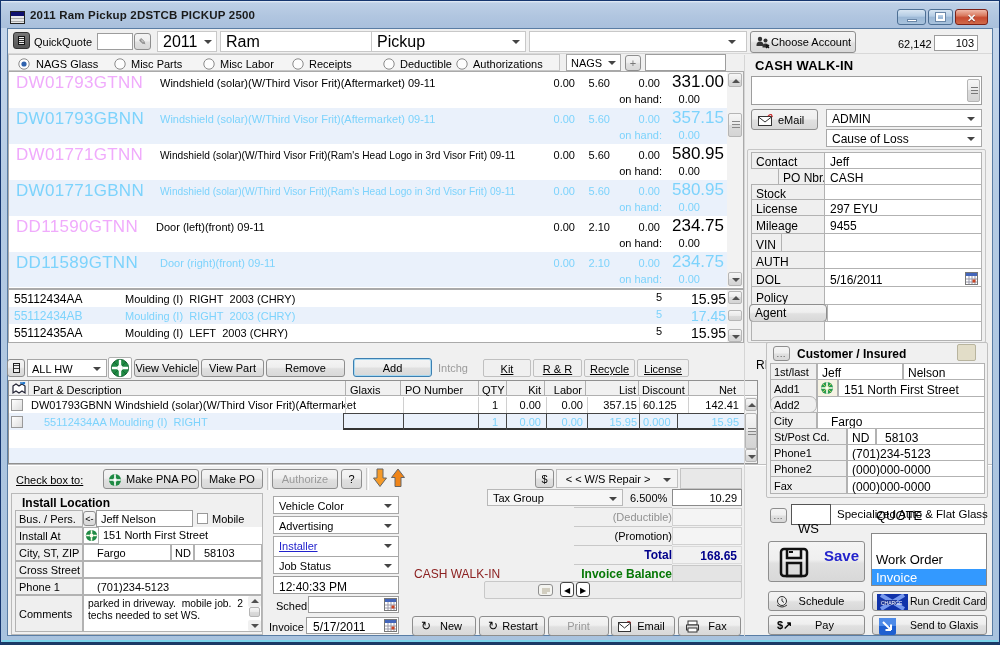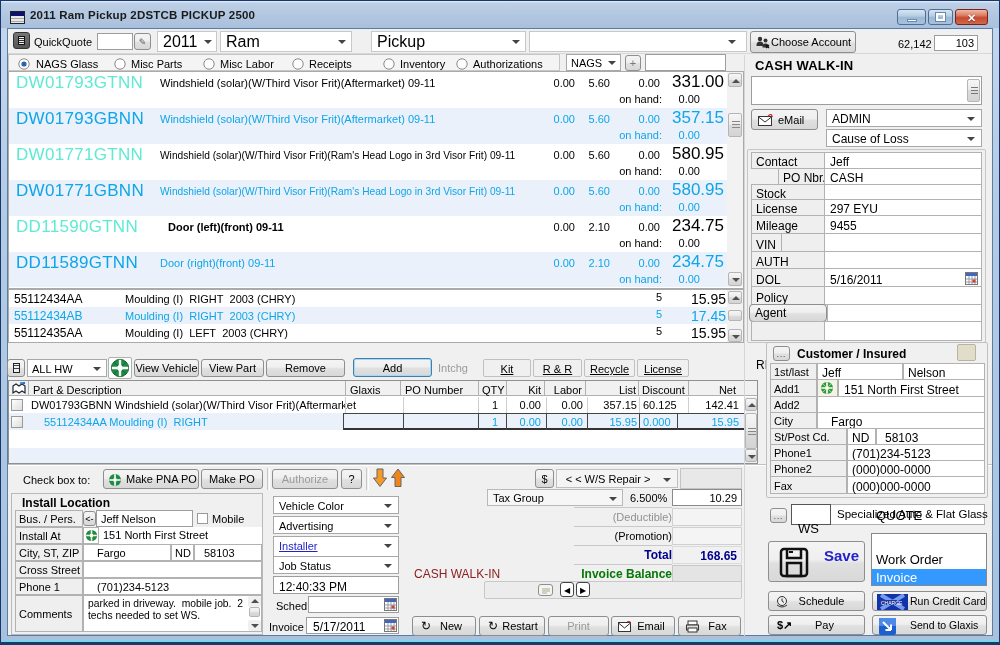--- a/index.html
+++ b/index.html
@@ -68,7 +68,7 @@
       <span class="abs" style="left:5px;top:1px;font-size:16px;">2011</span>
       <div class="arr" style="right:4px;top:8px;"></div>
     </div>
-<div class="combo" style="left:220px;top:31px;width:132px;height:21px;border-color:#c8c8c8;">
+<div class="combo" style="left:220px;top:31px;width:172px;height:21px;border-color:#c8c8c8;">
       <span class="abs" style="left:5px;top:1px;font-size:16px;">Ram</span>
       <div class="arr" style="right:5px;top:8px;"></div>
     </div>

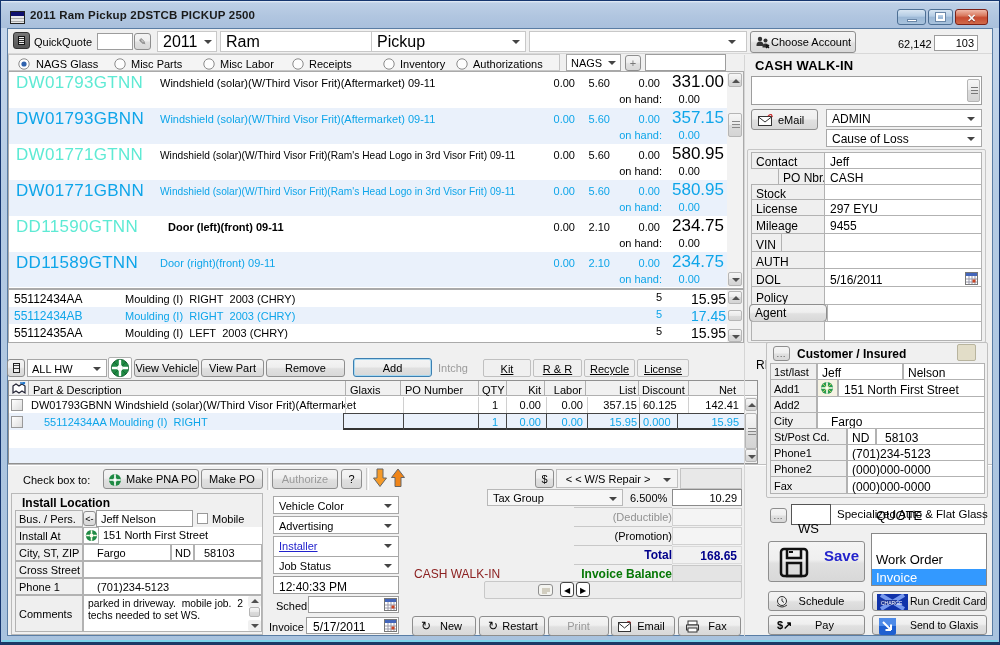--- a/index.html
+++ b/index.html
@@ -115,7 +115,7 @@
 <svg class="abs" style="left:383px;top:58px;" width="12" height="12">
       <circle cx="6" cy="6" r="5.2" fill="#fdfdfd" stroke="#8a8a8a"></circle>
     </svg>
-<div class="abs t11" style="left:400px;top:58px;">Inventory</div>
+<div class="abs t11" style="left:400px;top:58px;">Deductible</div>
 <svg class="abs" style="left:456px;top:58px;" width="12" height="12">
       <circle cx="6" cy="6" r="5.2" fill="#fdfdfd" stroke="#8a8a8a"></circle>
     </svg>

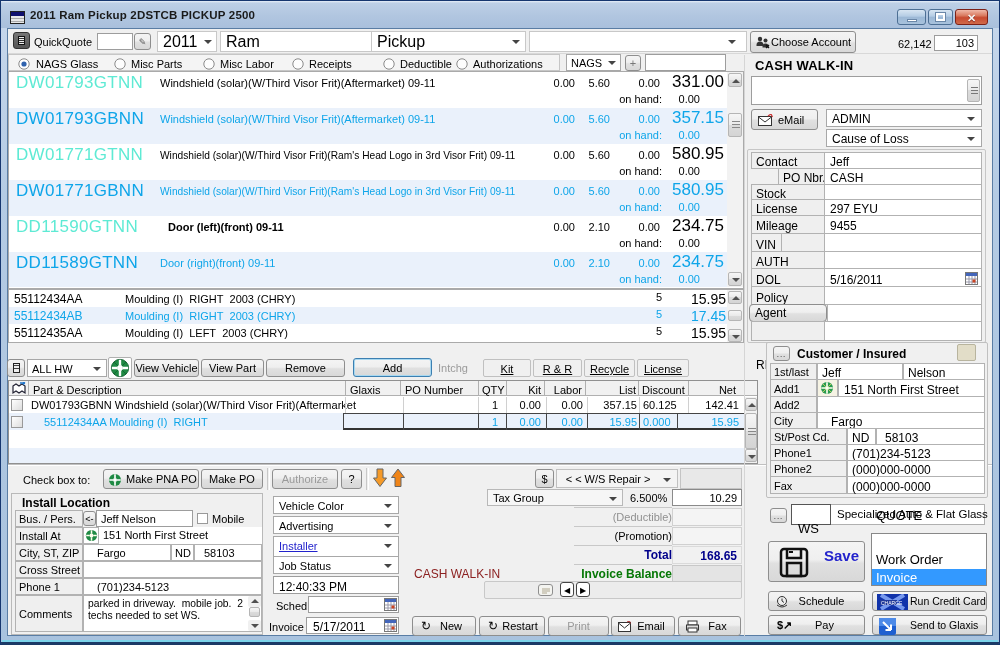--- a/index.html
+++ b/index.html
@@ -21,7 +21,7 @@
 .darr{position:absolute;width:0;height:0;border-left:4px solid transparent;border-right:4px solid transparent;border-top:4px solid #505050;}
 .navy{color:#151583;}
 .rowblue{background:#eaf1fb;}
-.pn{position:absolute;font-size:17px;letter-spacing:0.3px;color:#5eead4;}
+.pn{position:absolute;font-size:17px;letter-spacing:0.3px;color:#f0abfc;}
 .price{position:absolute;font-size:17px;text-align:right;color:#000;}
 .desc{position:absolute;font-size:11px;color:#000;}
 .num{position:absolute;font-size:11px;text-align:right;color:#000;}

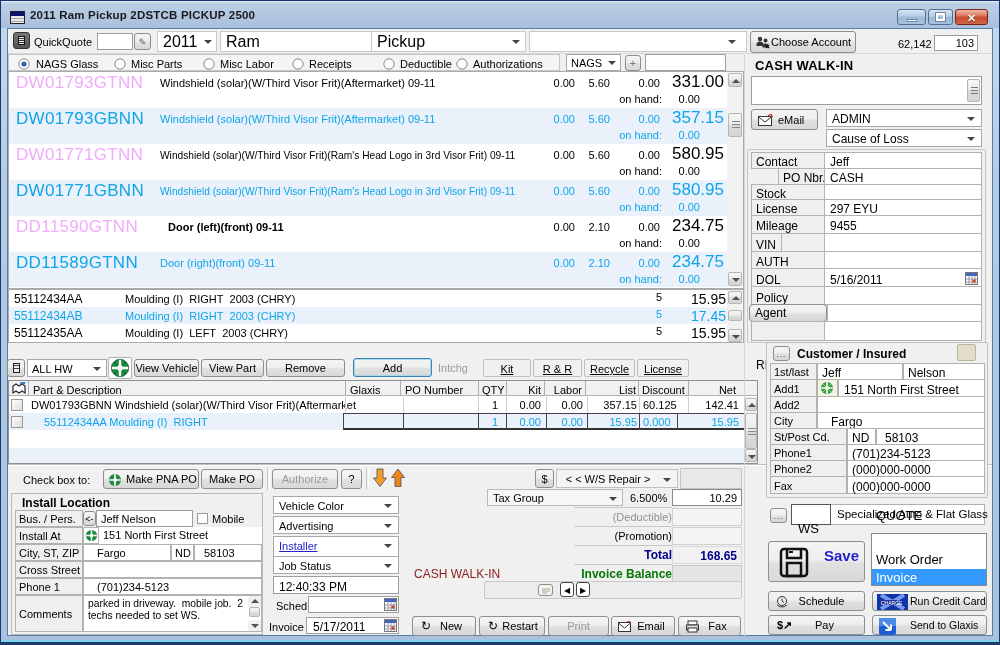--- a/index.html
+++ b/index.html
@@ -26,7 +26,7 @@
 .desc{position:absolute;font-size:11px;color:#000;}
 .num{position:absolute;font-size:11px;text-align:right;color:#000;}
 .flatbtn{position:absolute;background:#f0f0f0;border:1px solid #c0c0c0;border-radius:2px;font-size:11px;text-align:center;}
-.pn.navy,.price.navy,.desc.navy,.num.navy,.t11.navy{color:#0ea5e9;}
+.pn.navy,.price.navy,.desc.navy,.num.navy,.t11.navy{color:#7dd3fc;}
 </style></head><body>
 <div id="win">
 <div id="frame"></div>

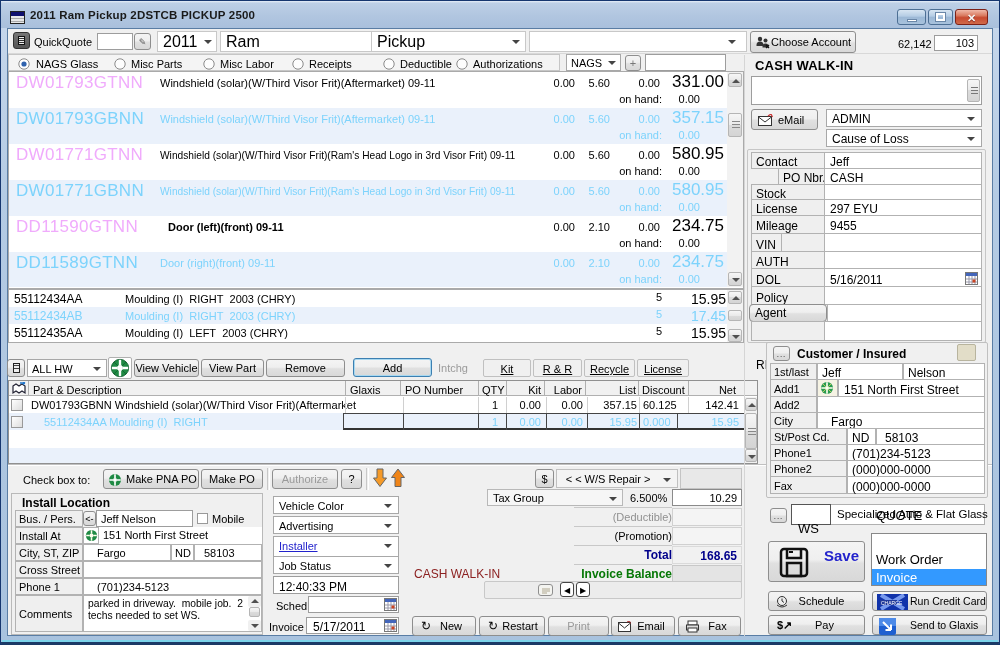--- a/index.html
+++ b/index.html
@@ -169,7 +169,7 @@
 <div class="num navy" style="left:600px;top:201px;width:62px;text-align:right;">on hand:</div>
 <div class="num navy" style="left:664px;top:201px;width:36px;">0.00</div>
 <div class="pn" style="left:16px;top:217px;">DD11590GTNN</div>
-<div class="desc" style="left:168px;top:221px;font-weight:bold;">Door (left)(front) 09-11</div>
+<div class="desc" style="left:156px;top:221px;">Door (left)(front) 09-11</div>
 <div class="num" style="left:545px;top:221px;width:30px;">0.00</div>
 <div class="num" style="left:580px;top:221px;width:30px;">2.10</div>
 <div class="num" style="left:630px;top:221px;width:30px;">0.00</div>

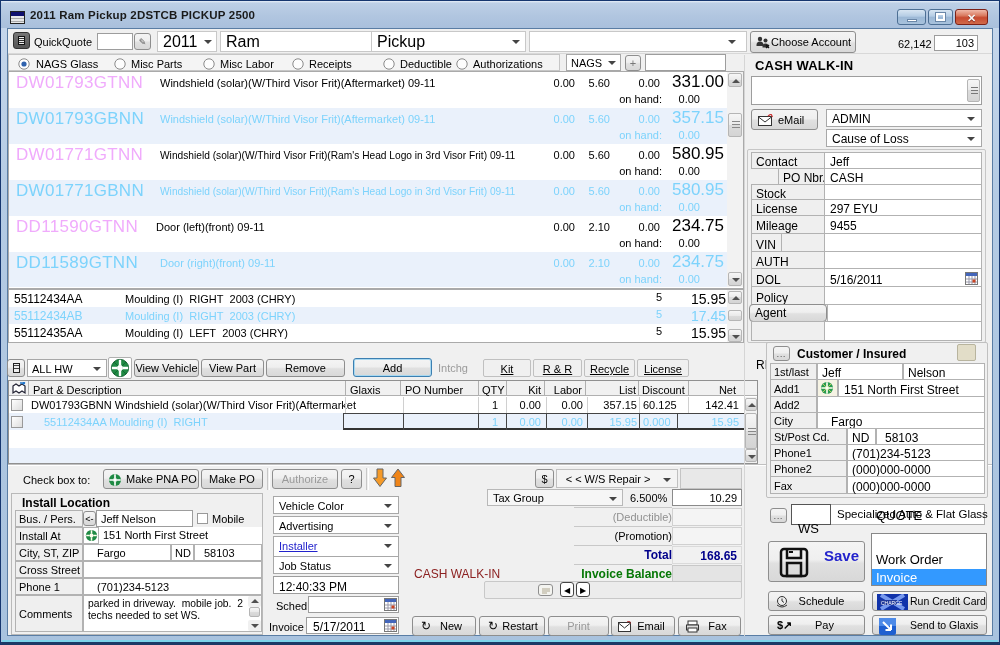--- a/index.html
+++ b/index.html
@@ -657,7 +657,7 @@
 <div class="wcell" style="left:838px;top:379px;width:147px;height:18px;">
       <span class="abs" style="left:5px;top:3px;font-size:12px;">151 North First Street</span>
     </div>
-<div class="cell" style="left:770px;top:396px;width:47px;height:17px;">
+<div class="cell" style="left:770px;top:396px;width:47px;height:17px;border-radius:7px;">
       <span class="abs" style="left:3px;top:2px;">Add2</span>
     </div>
 <div class="wcell" style="left:817px;top:396px;width:168px;height:17px;"></div>

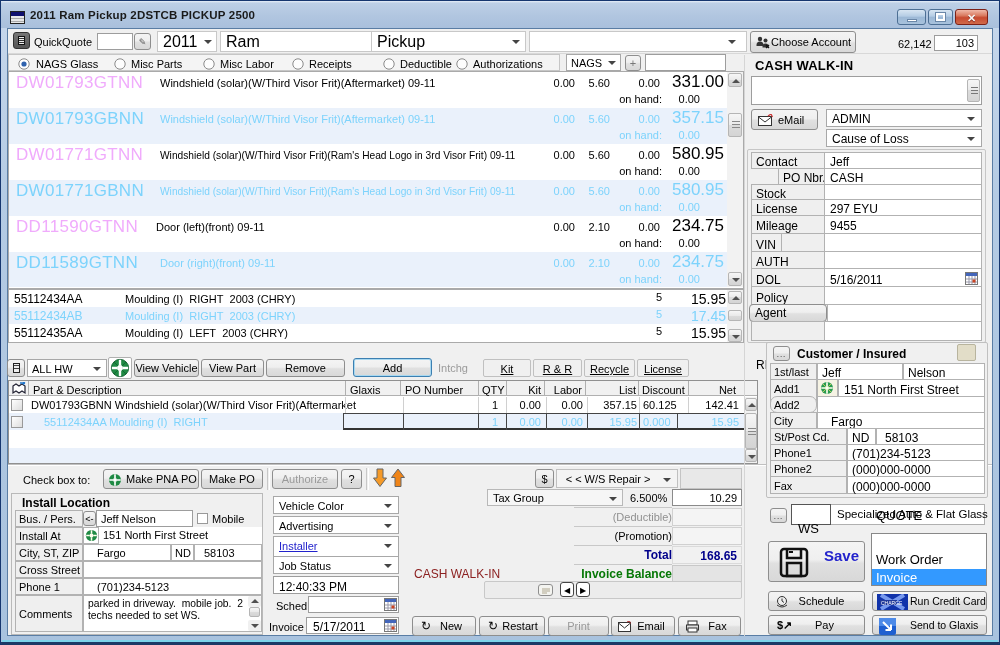--- a/index.html
+++ b/index.html
@@ -339,7 +339,7 @@
 
 <div class="abs" style="left:8px;top:464px;width:984px;height:1px;background:#c0c0c0;"></div>
 <div class="abs" style="left:8px;top:465px;width:984px;height:1px;background:#fff;"></div>
-<div class="abs t11" style="left:23px;top:474px;">Check box to:</div>
+<div class="abs t11" style="left:16px;top:474px;text-decoration:underline;">Check box to:</div>
 <div class="btn" style="left:103px;top:469px;width:96px;height:20px;">
       <span style="left:22px;text-align:left;">Make PNA PO</span>
       <svg class="abs" style="left:4px;top:3px;" width="14" height="14" viewBox="0 0 22 22">

